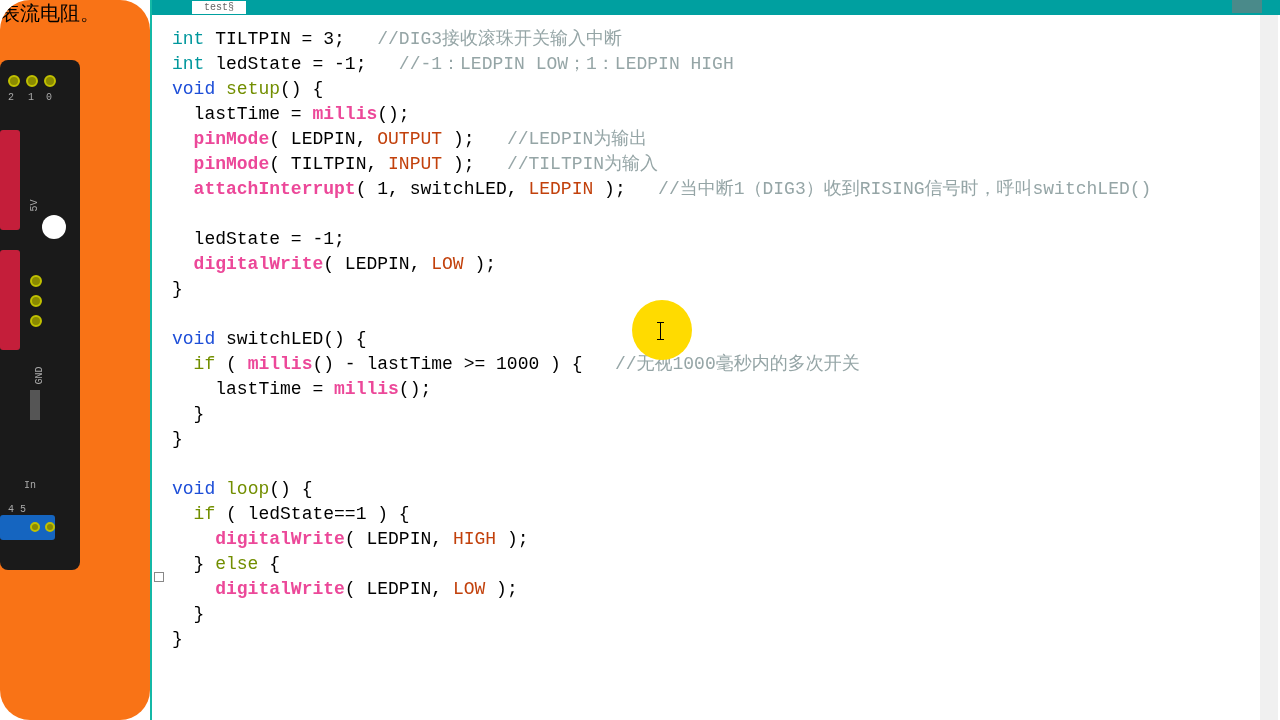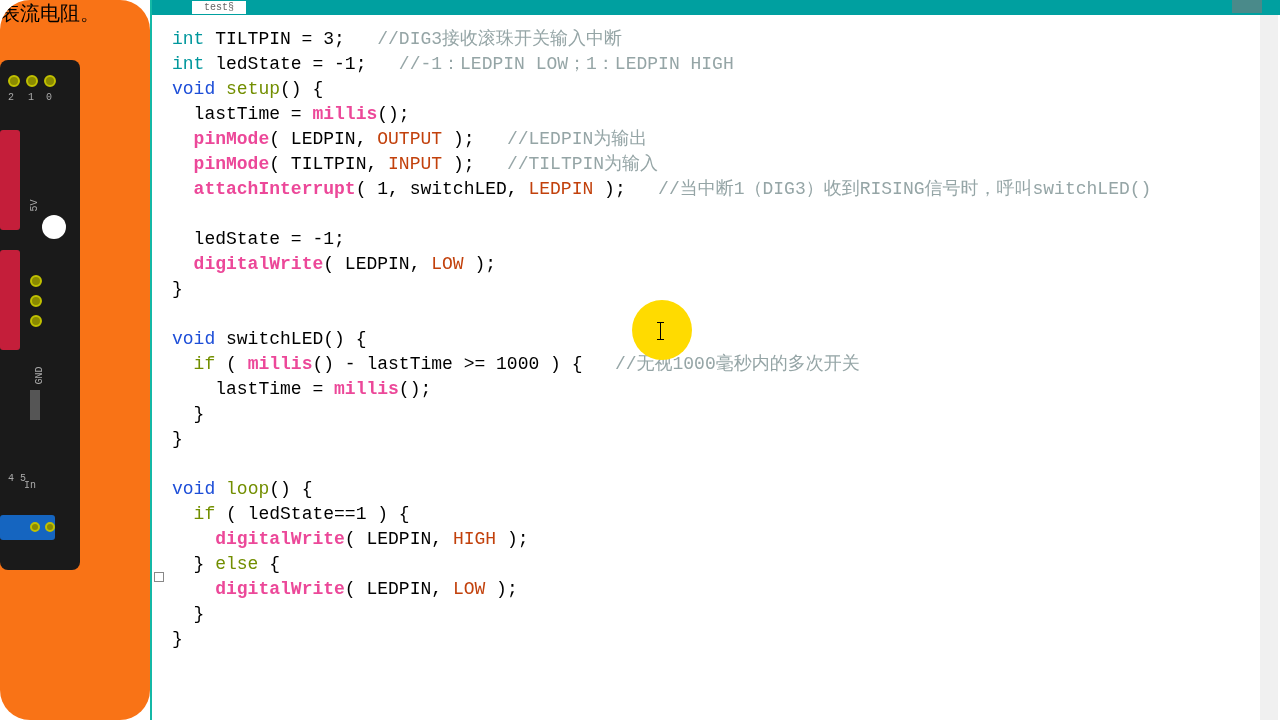--- a/index.html
+++ b/index.html
@@ -202,7 +202,7 @@
     <div style="position:absolute; top:330px; left:30px; width:10px; height:30px; background:#555;"></div>
 
     <div class="board-label" style="top:420px; left:24px;">In</div>
-    <div class="board-label" style="top:413px; left:8px;">4 5</div>
+    <div class="board-label" style="top:444px; left:8px;">4 5</div>
 
     <div class="board-blue" style="top:455px; left:0; width:55px; height:25px;"></div>
     <div class="board-pin-yellow" style="top:462px; left:30px; width:10px; height:10px;"></div>

